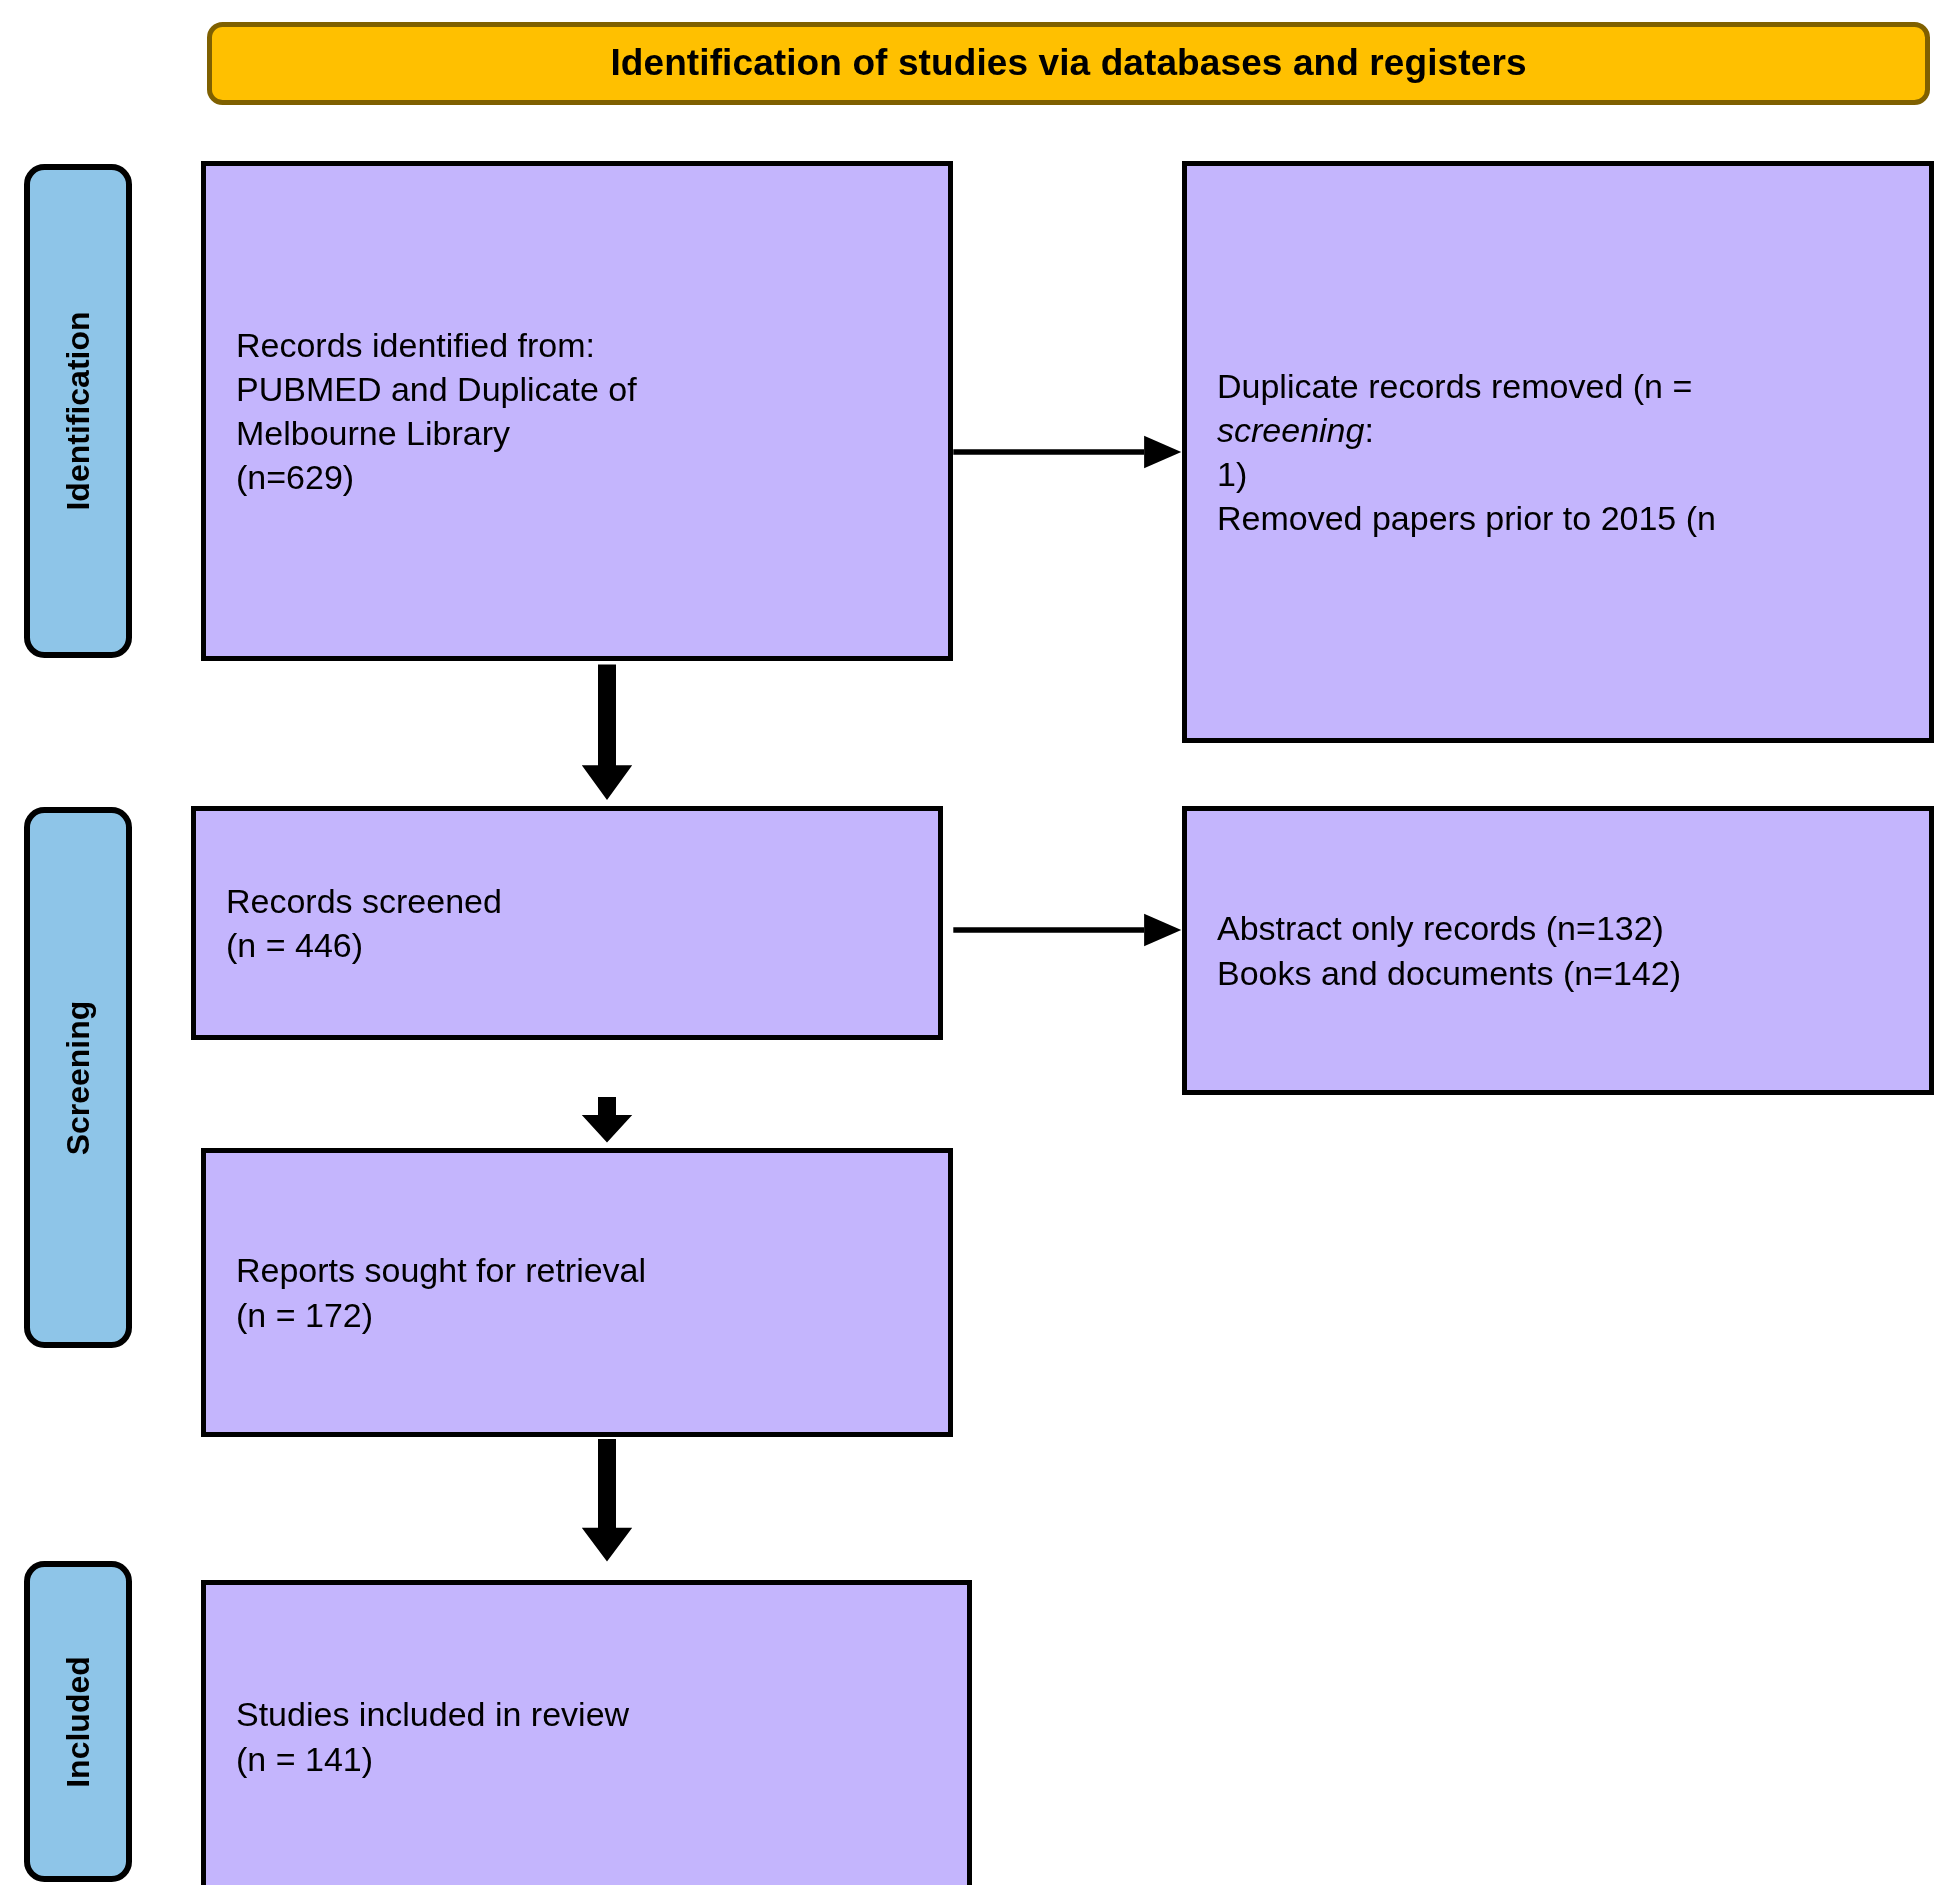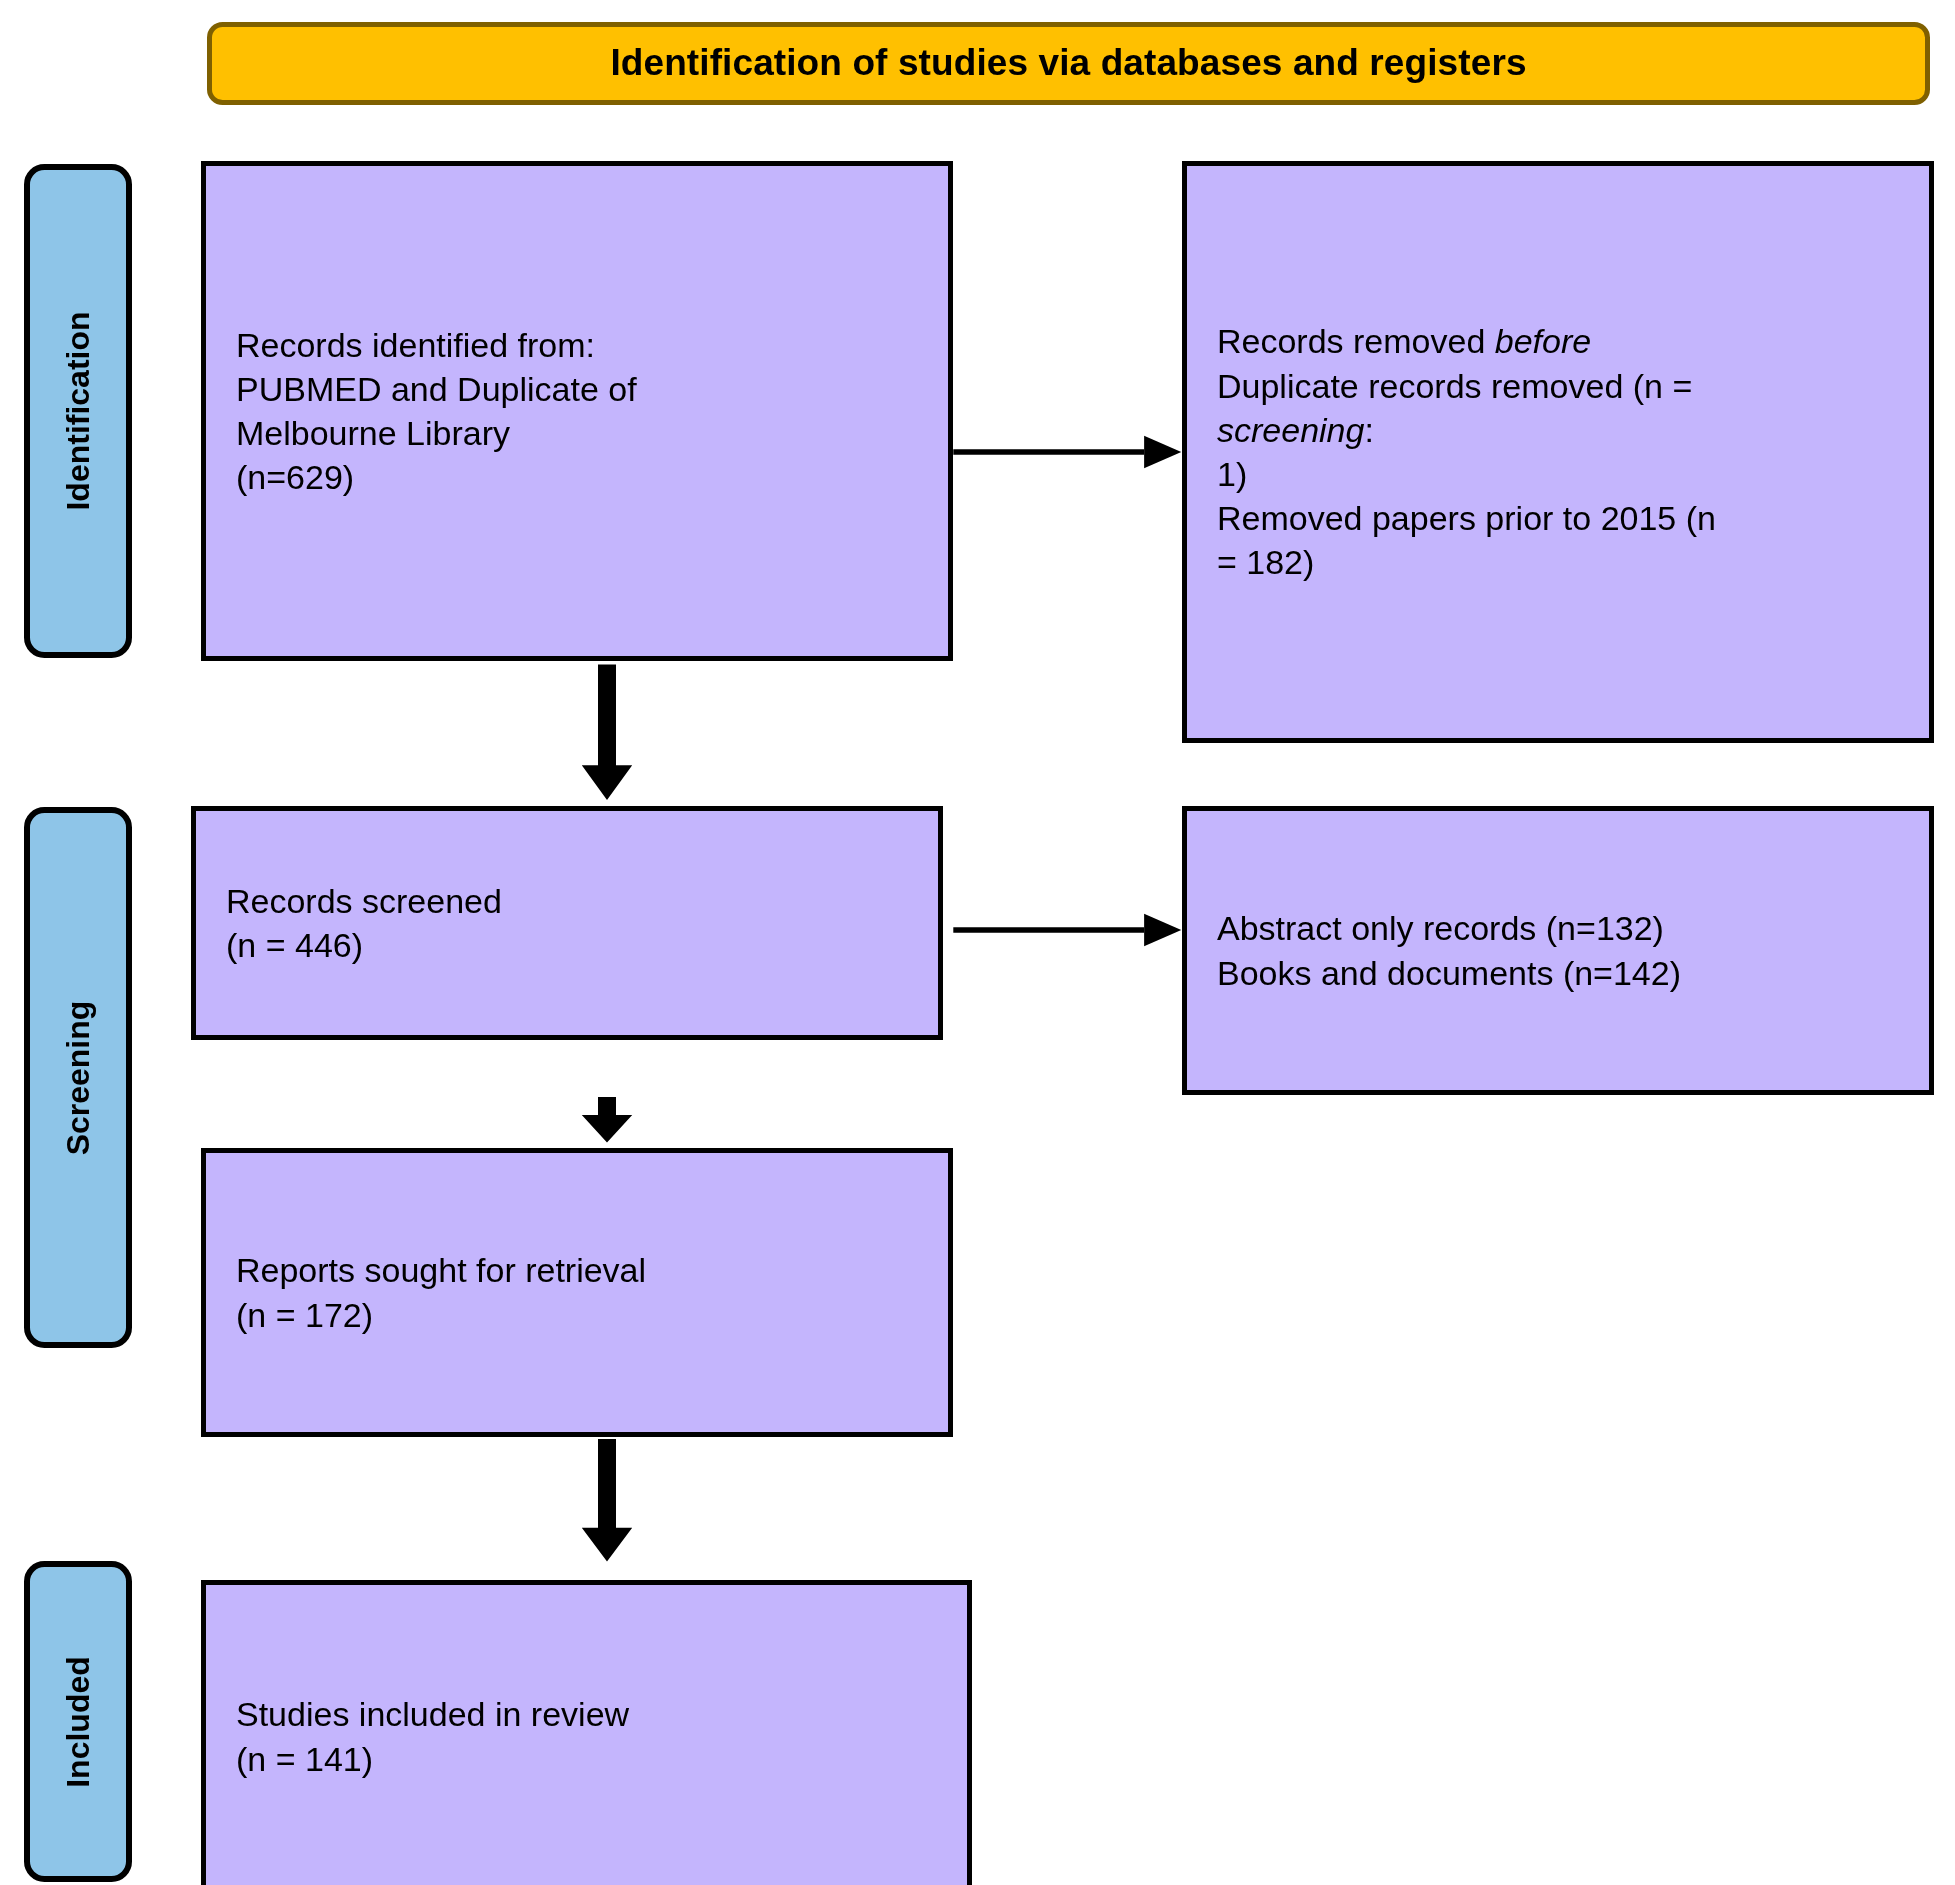--- a/index.html
+++ b/index.html
@@ -135,7 +135,6 @@
 
   <div class="flow-box" id="box-removed">
     <div class="box-text">
-      <div><span>Records removed </span><em>before</em></div>
       <div>Duplicate records removed  (n =</div>
       <div><em>screening</em><span>:</span></div>
       <div>1)</div>

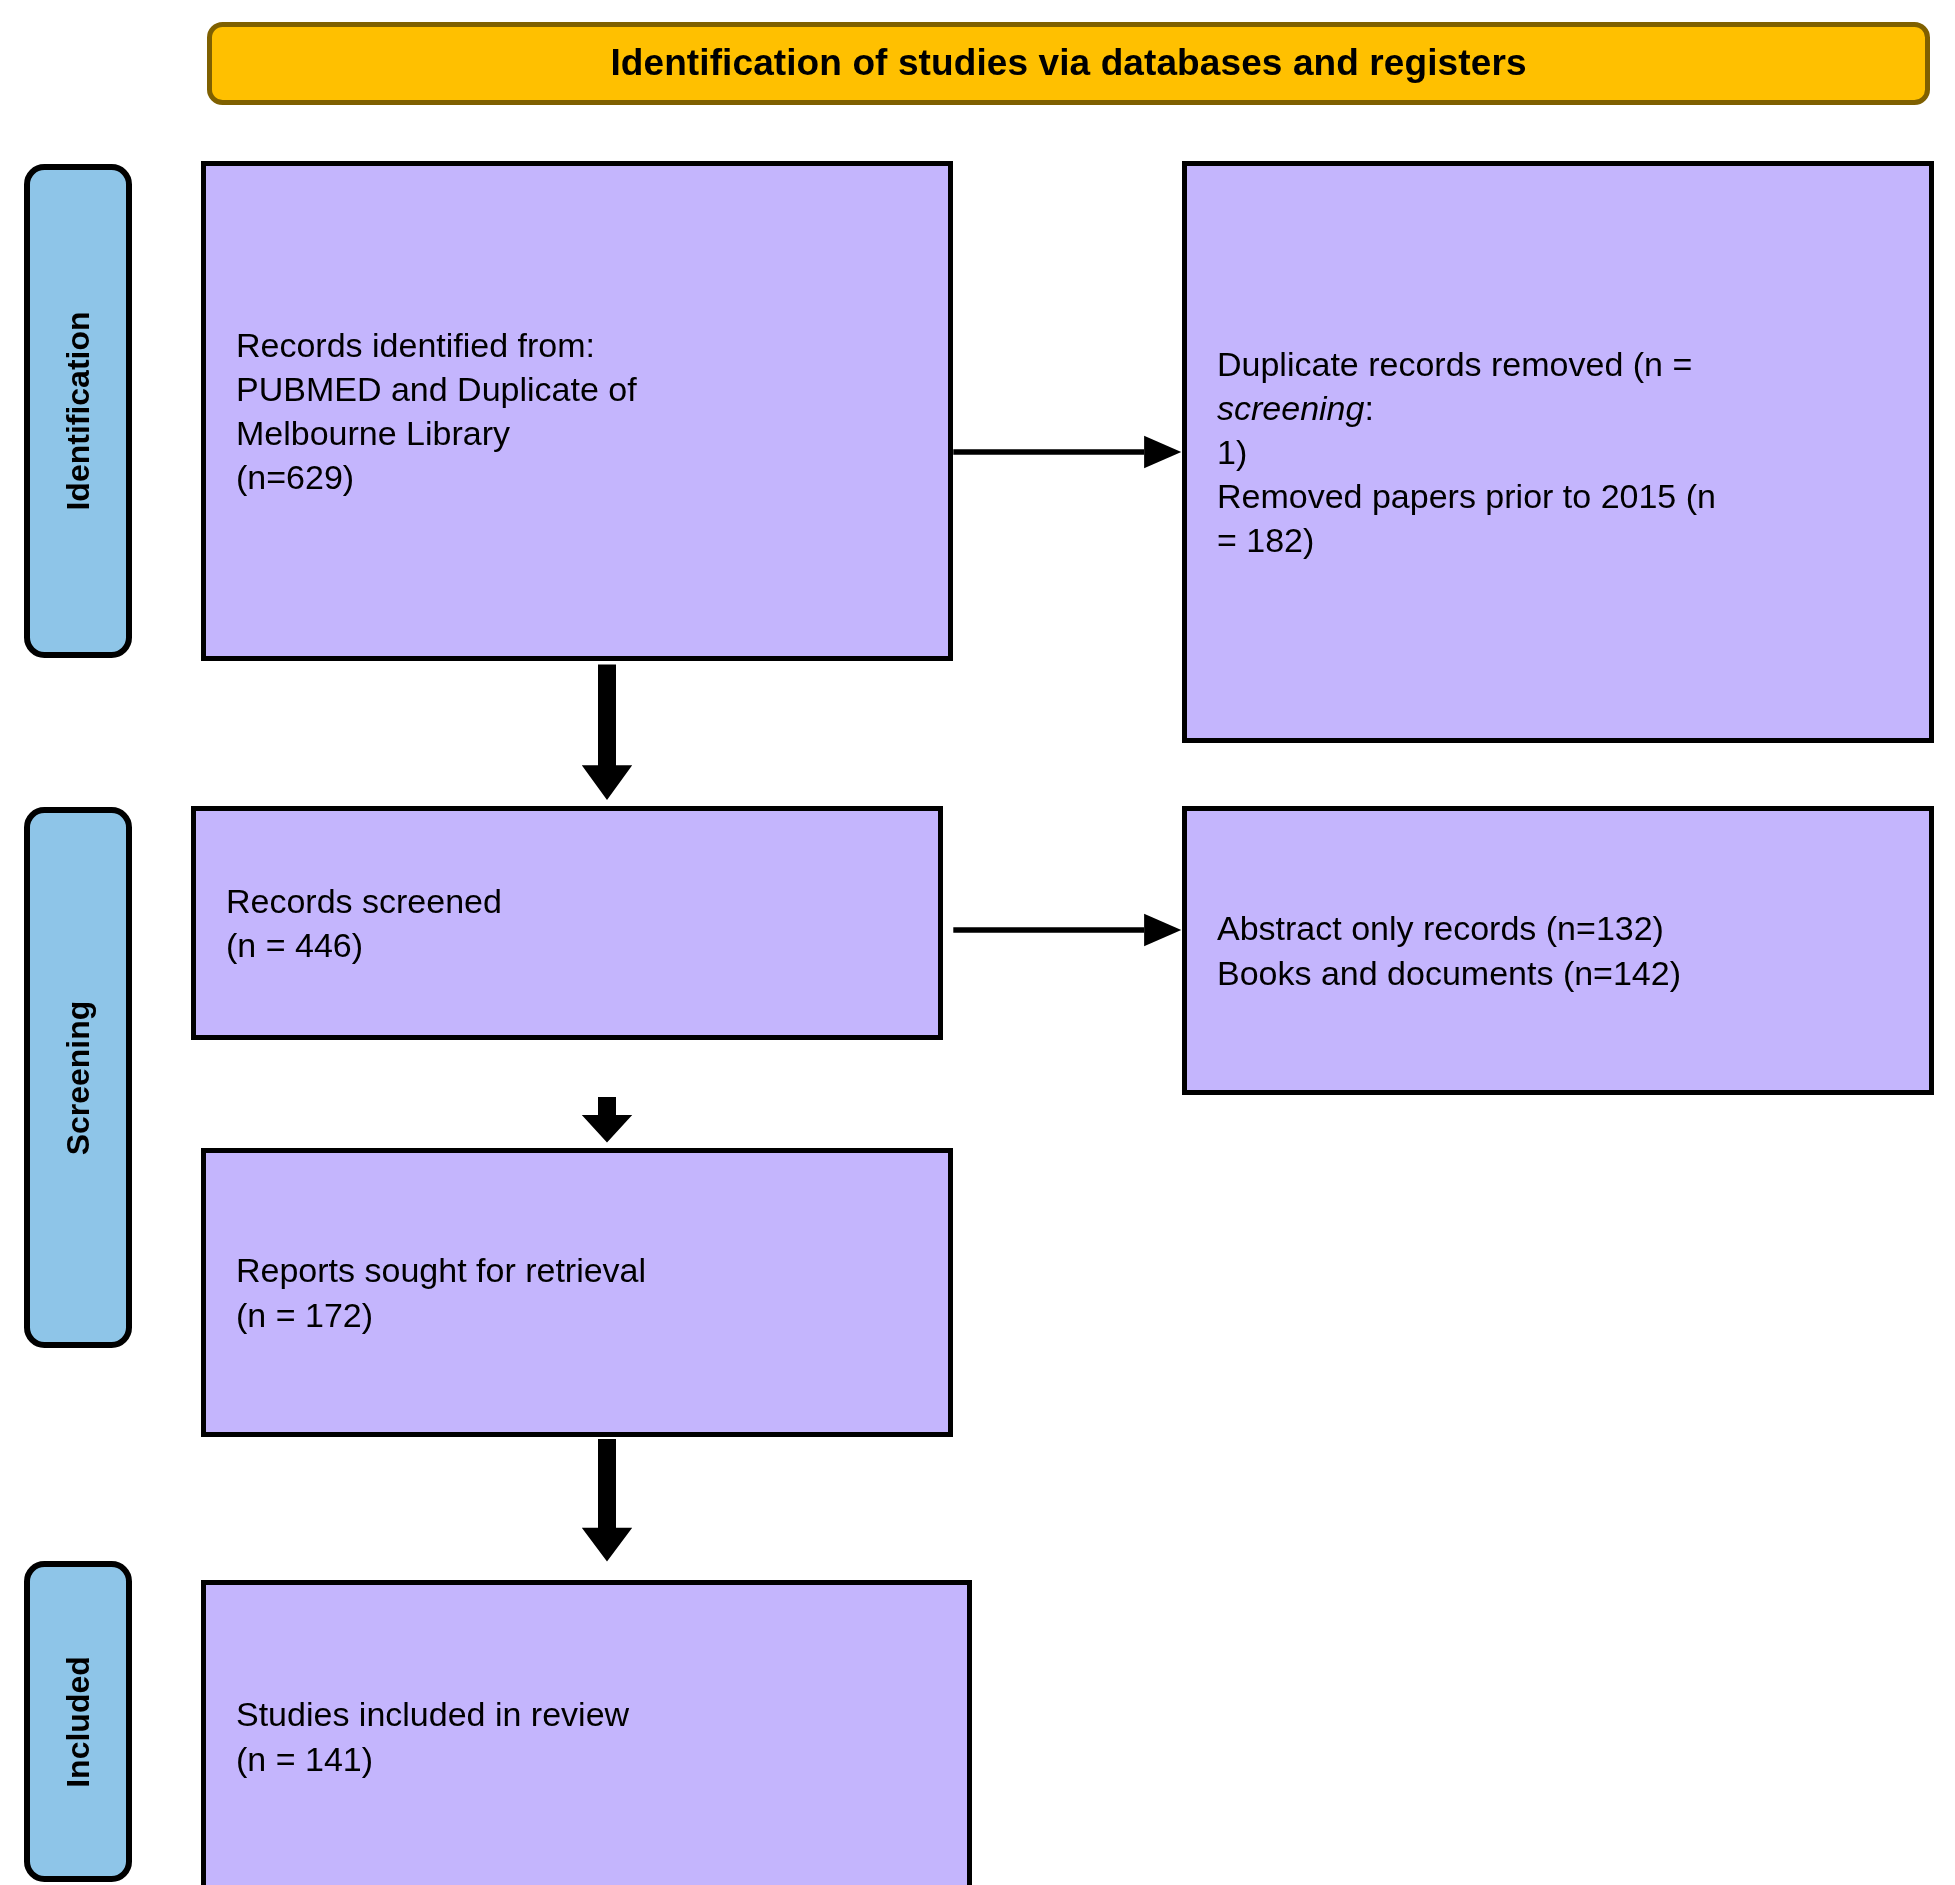--- a/index.html
+++ b/index.html
@@ -139,7 +139,6 @@
       <div><em>screening</em><span>:</span></div>
       <div>1)</div>
       <div>Removed papers prior to 2015 (n</div>
-      <div>= 182)</div>
     </div>
   </div>
 

